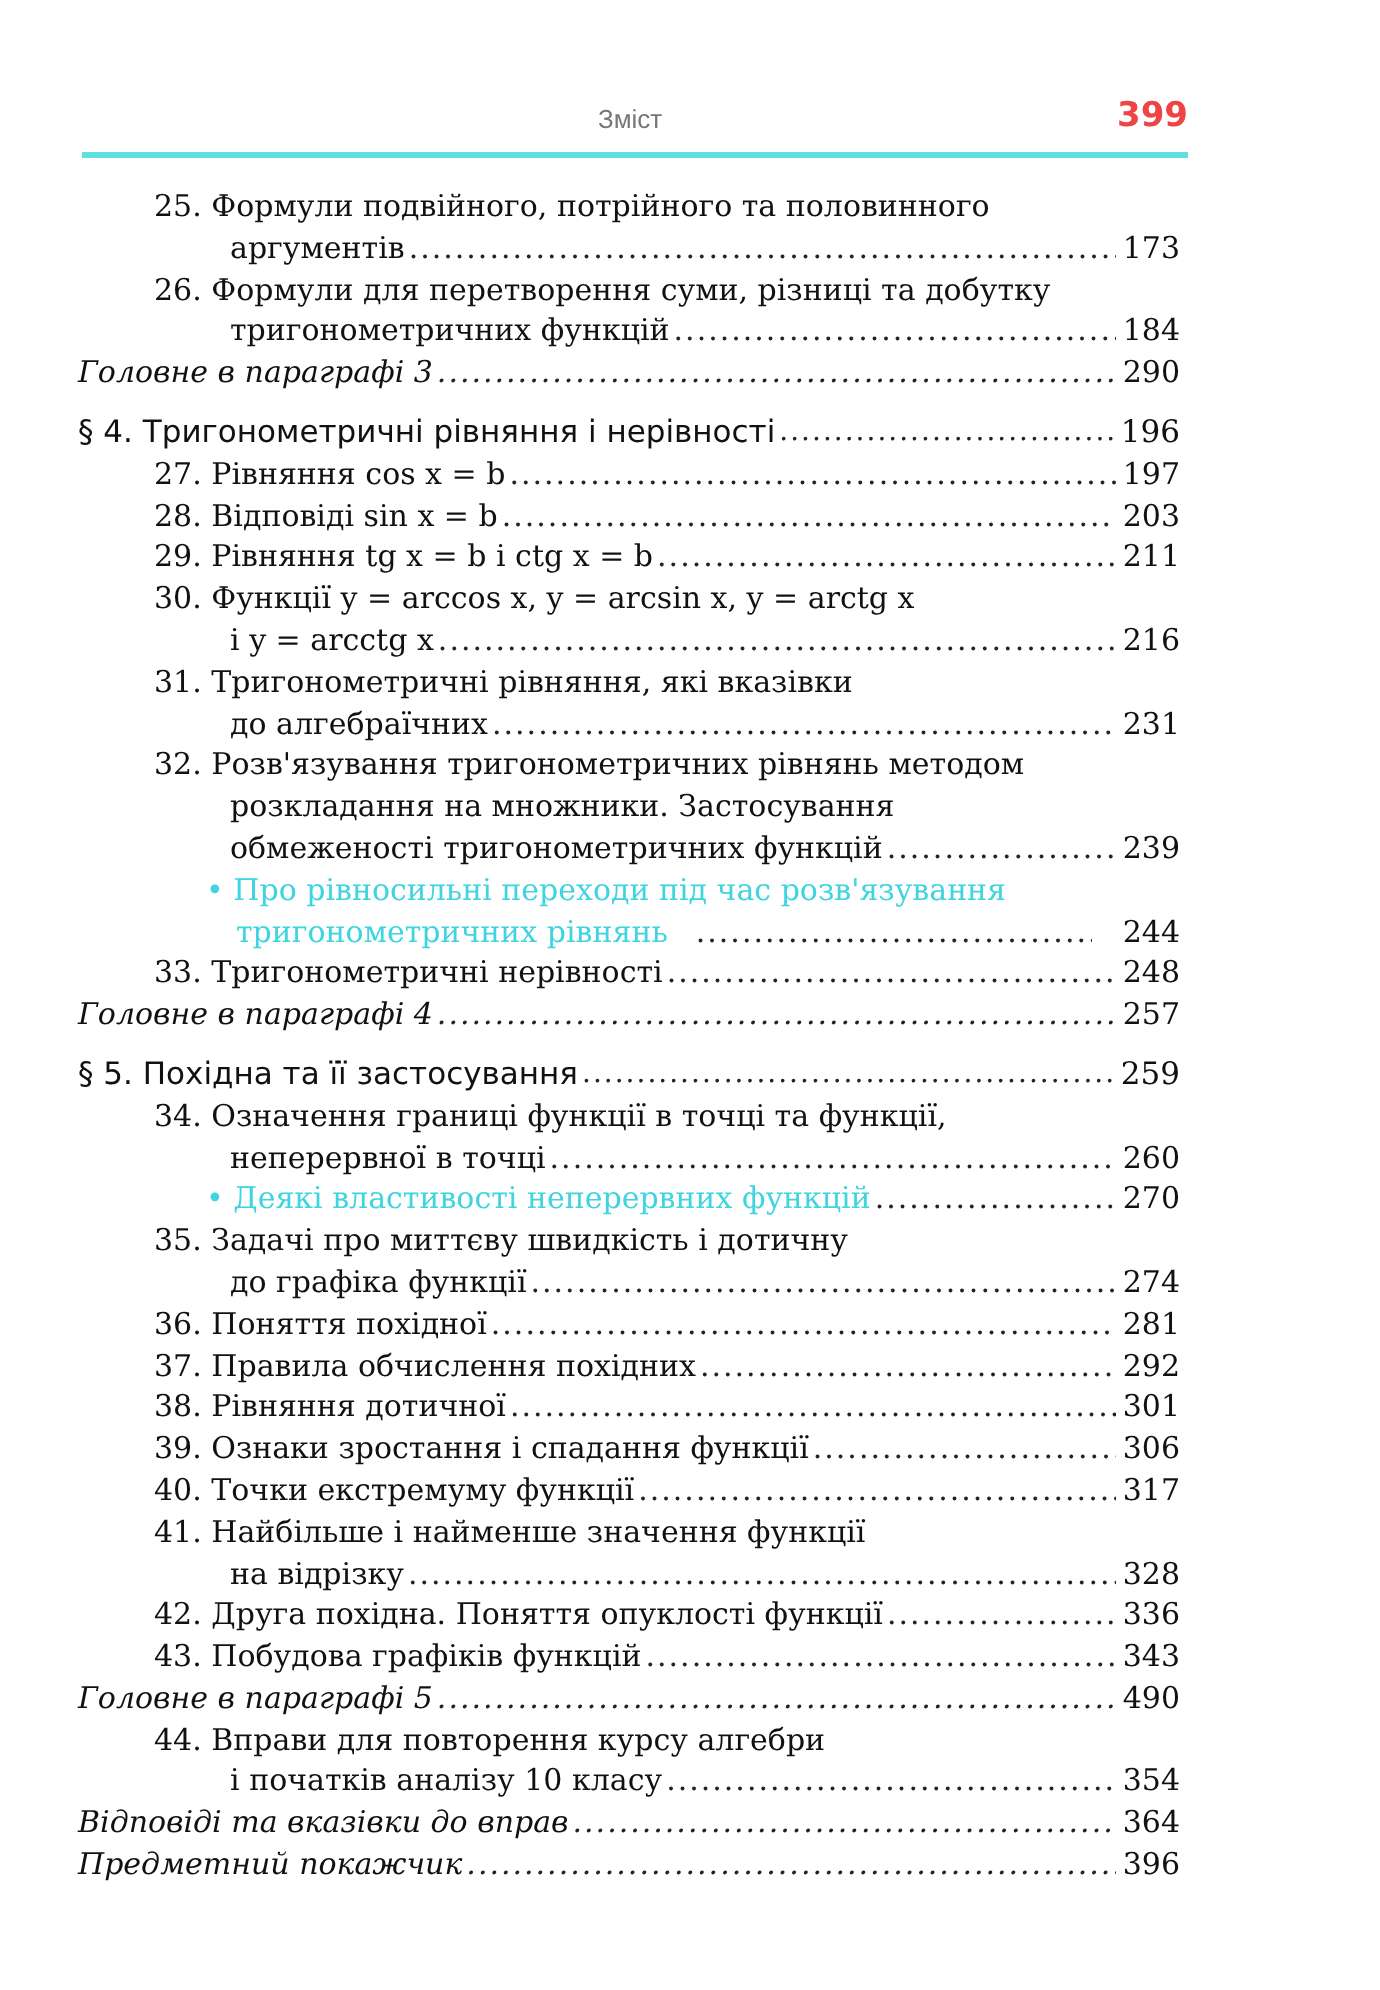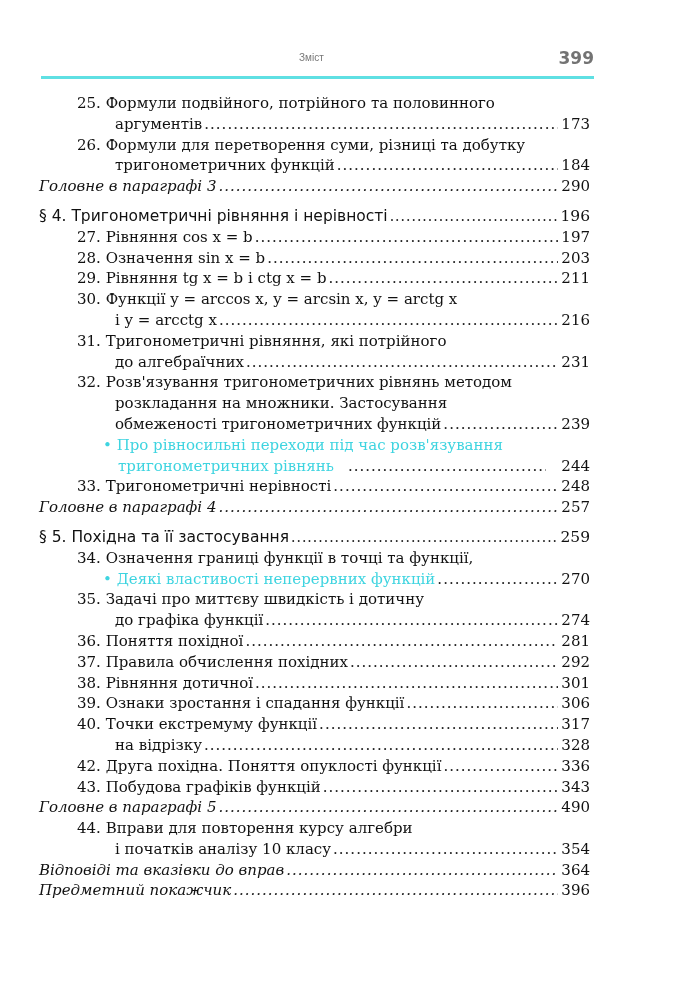--- a/index.html
+++ b/index.html
@@ -7,7 +7,7 @@
          font-family:"DejaVu Serif","Liberation Serif",serif; color:#111; }
   .header { position:absolute; left:41px; top:48px; width:553px; height:32px; }
   .header-title { position:absolute; left:258px; top:4px; font-family:"Liberation Sans",sans-serif;
-                  font-size:10px; color:#777; }
+                  font-size:13px; color:#777; }
   .header-page { position:absolute; right:0; top:0; font-family:"DejaVu Sans","Liberation Sans",sans-serif;
                  font-weight:bold; font-size:17px; color:#737373;text-align:right; }
   .header-rule { position:absolute; left:0; right:0; top:28px; height:3px; background:#5fe0e3; }

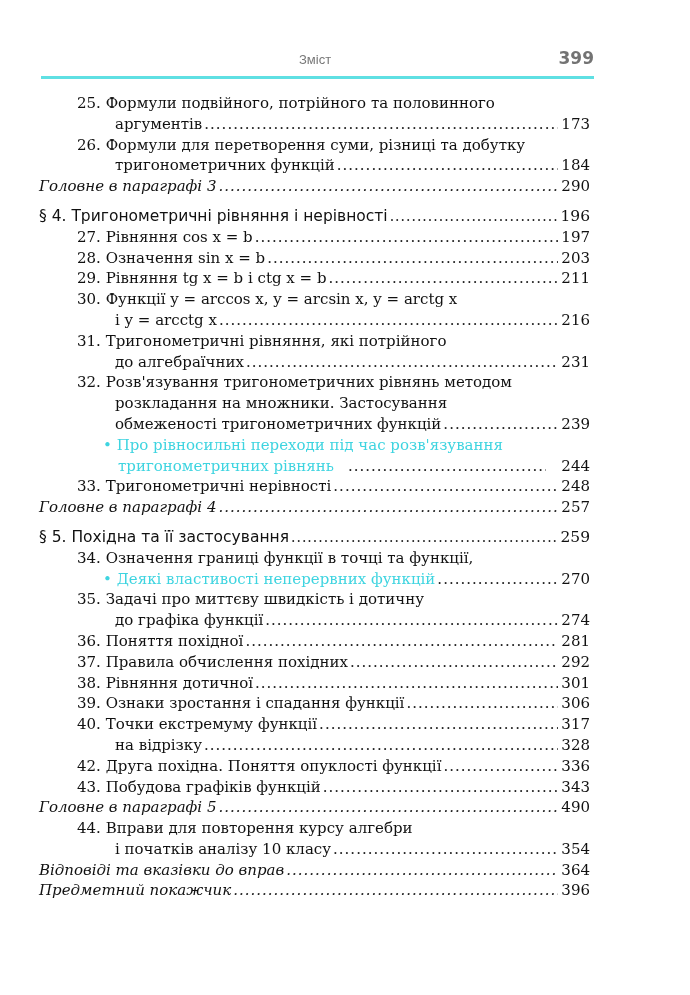--- a/index.html
+++ b/index.html
@@ -9,7 +9,7 @@
   .header-title { position:absolute; left:258px; top:4px; font-family:"Liberation Sans",sans-serif;
                   font-size:13px; color:#777; }
   .header-page { position:absolute; right:0; top:0; font-family:"DejaVu Sans","Liberation Sans",sans-serif;
-                 font-weight:bold; font-size:17px; color:#737373;text-align:right; }
+                 font-weight:bold; font-size:17px; color:#ef4444;text-align:right; }
   .header-rule { position:absolute; left:0; right:0; top:28px; height:3px; background:#5fe0e3; }
   .toc { position:absolute; left:39px; top:93px; width:551px; }
   .row { display:flex; align-items:baseline; height:20.8px; line-height:20.8px; font-size:15px;

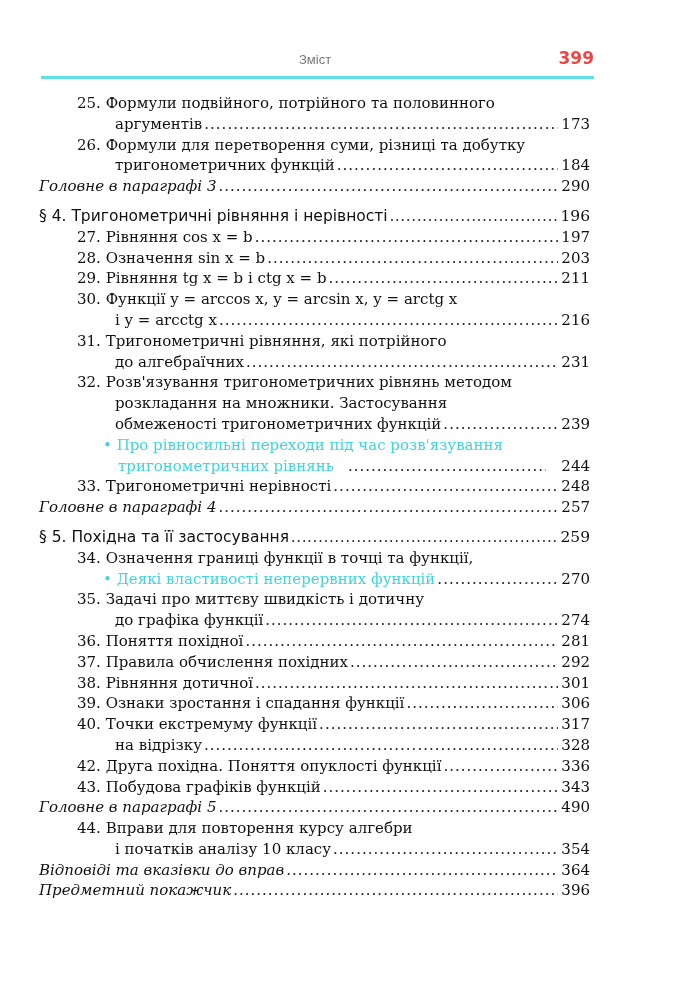--- a/index.html
+++ b/index.html
@@ -72,7 +72,7 @@
       <span class="page" style="color: rgb(17, 17, 17); font-style: normal; font-family: &quot;DejaVu Serif&quot;, &quot;Liberation Serif&quot;, serif; font-weight: normal;">197</span>
     </div>
     <div class="row indent-1">
-      <span class="label"><span class="num">28.</span> <span>Означення sin x = b</span></span>
+      <span class="label"><span class="num">28.</span> <span>Відповіді sin x = b</span></span>
       <span class="dots"></span>
       <span class="page" style="color: rgb(17, 17, 17); font-style: normal; font-family: &quot;DejaVu Serif&quot;, &quot;Liberation Serif&quot;, serif; font-weight: normal;">203</span>
     </div>

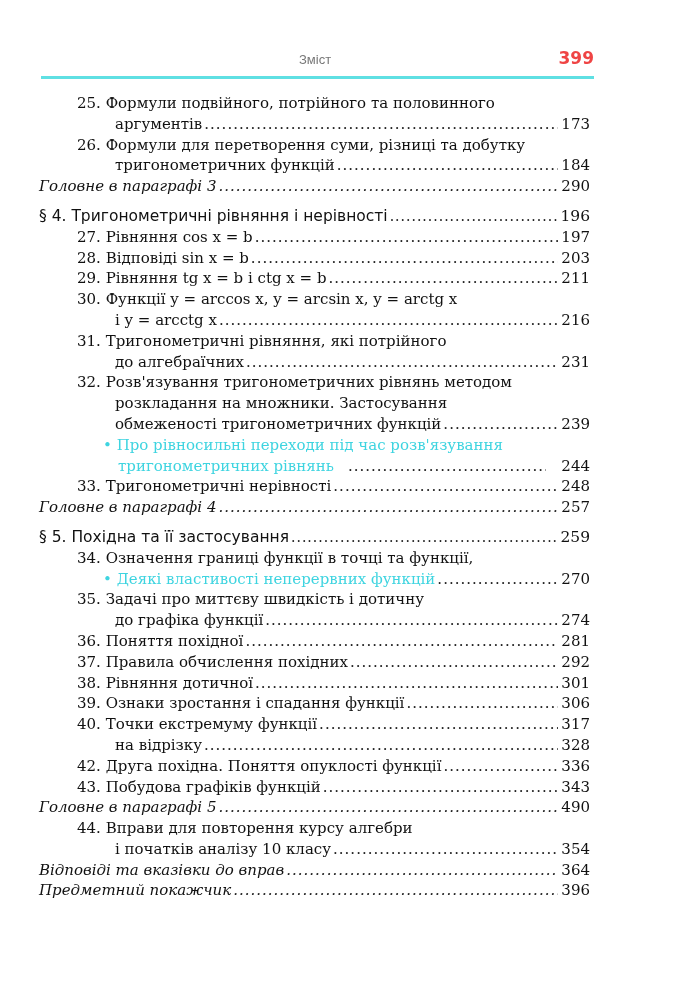--- a/index.html
+++ b/index.html
@@ -90,7 +90,7 @@
       <span class="page" style="color: rgb(17, 17, 17); font-style: normal; font-family: &quot;DejaVu Serif&quot;, &quot;Liberation Serif&quot;, serif; font-weight: normal;">216</span>
     </div>
     <div class="row indent-1">
-      <span class="label"><span class="num">31.</span> <span>Тригонометричні рівняння, які потрійного</span></span>
+      <span class="label"><span class="num">31.</span> <span>Тригонометричні рівняння, які вказівки</span></span>
     </div>
     <div class="row indent-2">
       <span class="label"><span>до алгебраїчних</span></span>

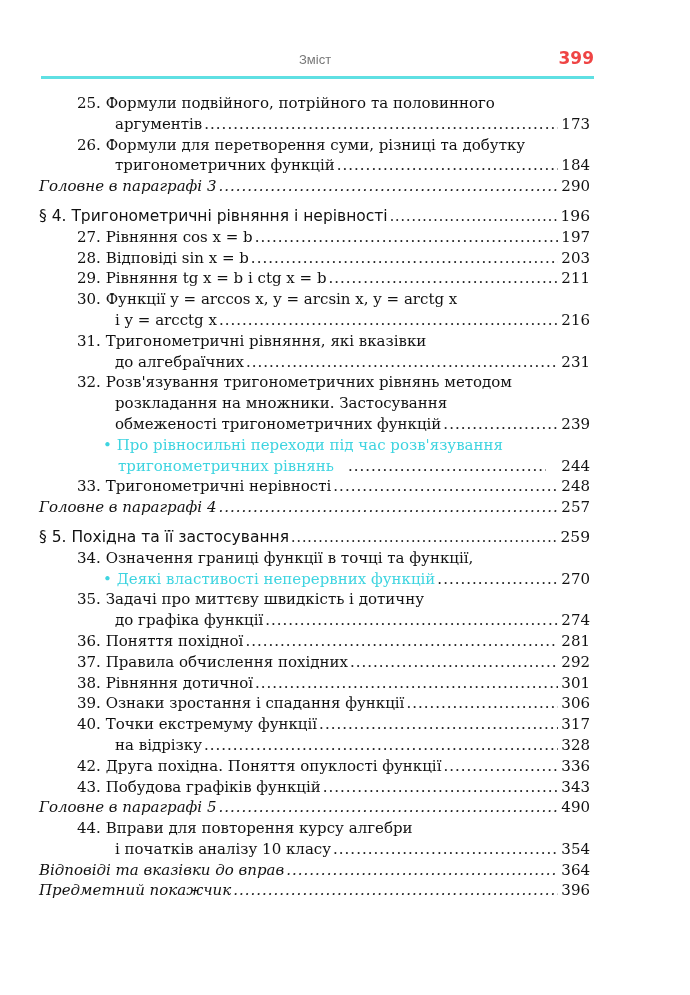--- a/index.html
+++ b/index.html
@@ -134,6 +134,11 @@
     <div class="row indent-1">
       <span class="label"><span class="num">34.</span> <span>Означення границі функції в точці та функції,</span></span>
     </div>
+    <div class="row indent-2">
+      <span class="label"><span>неперервної в точці</span></span>
+      <span class="dots"></span>
+      <span class="page" style="color: rgb(17, 17, 17); font-style: normal; font-family: &quot;DejaVu Serif&quot;, &quot;Liberation Serif&quot;, serif; font-weight: normal;">260</span>
+    </div>
     <div class="row indent-bullet cyan">
       <span class="label"><span class="num">•</span> <span>Деякі властивості неперервних функцій</span></span>
       <span class="dots" style="color: rgb(34, 34, 34);"></span>

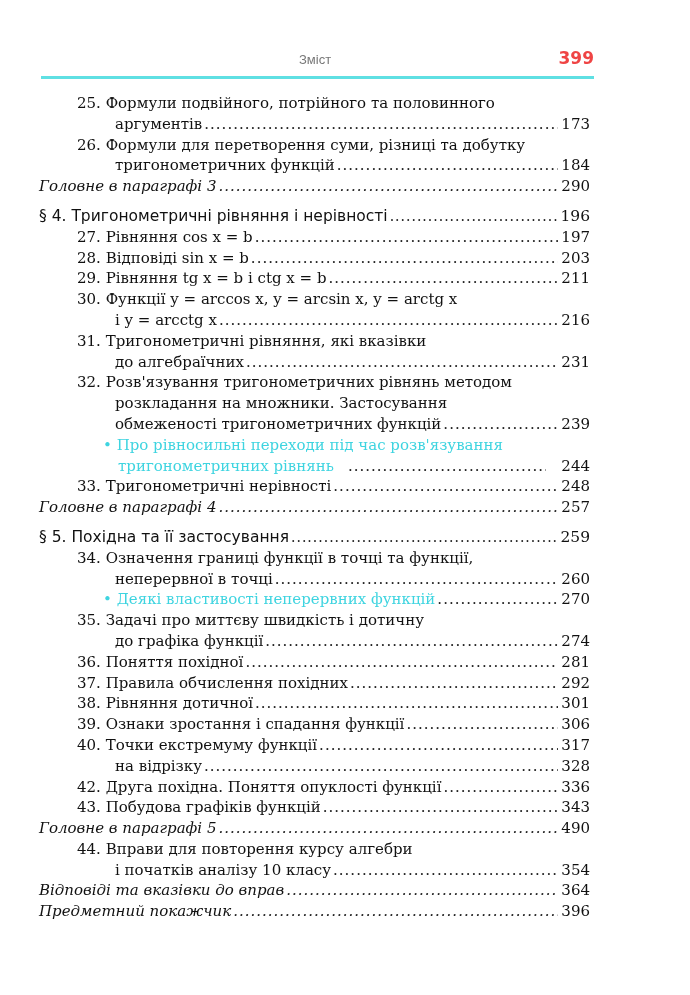--- a/index.html
+++ b/index.html
@@ -177,6 +177,9 @@
       <span class="dots"></span>
       <span class="page" style="color: rgb(17, 17, 17); font-style: normal; font-family: &quot;DejaVu Serif&quot;, &quot;Liberation Serif&quot;, serif; font-weight: normal;">317</span>
     </div>
+    <div class="row indent-1">
+      <span class="label"><span class="num">41.</span> <span>Найбільше і найменше значення функції</span></span>
+    </div>
     <div class="row indent-2">
       <span class="label"><span>на відрізку</span></span>
       <span class="dots"></span>

